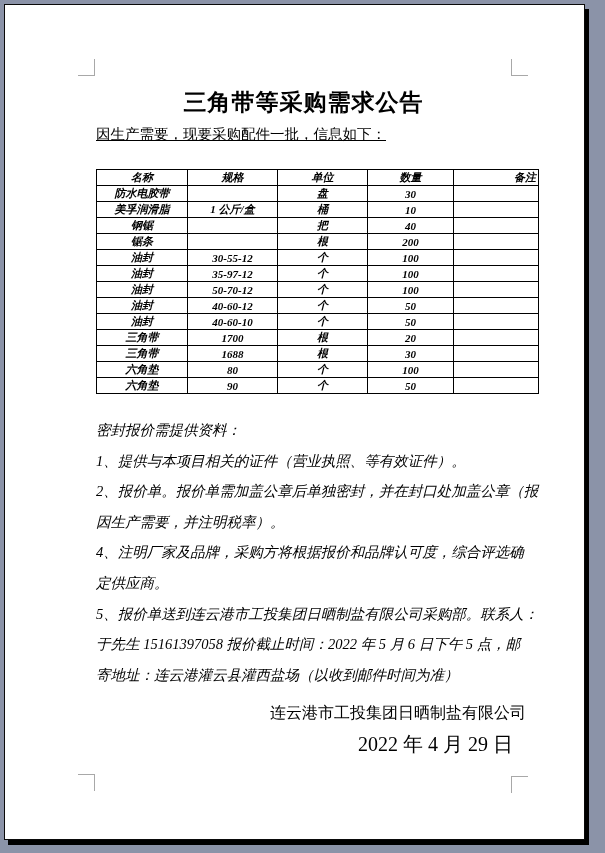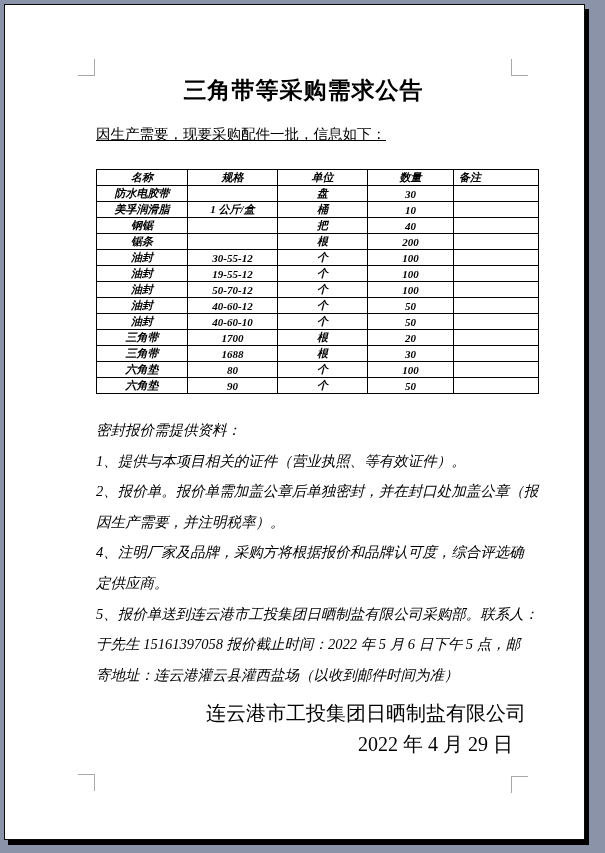--- a/index.html
+++ b/index.html
@@ -28,7 +28,7 @@
 
   .doc-title {
     position: absolute;
-    left: 81px; top: 70px; width: 435px;
+    left: 81px; top: 82px; width: 435px;
     text-align: center;
     font-size: 23px;
     font-weight: bold;

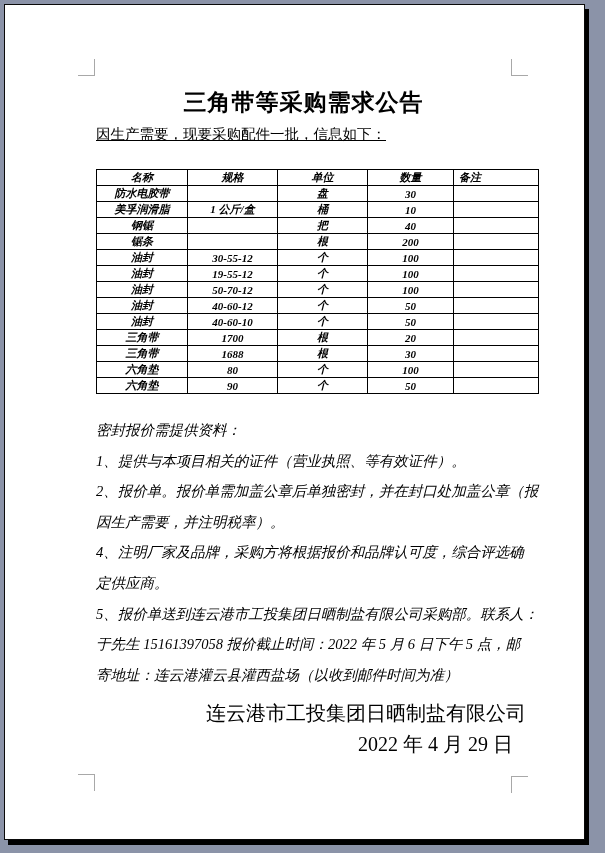--- a/index.html
+++ b/index.html
@@ -61,7 +61,7 @@
     overflow: hidden;
     white-space: nowrap;
   }
-  table.items th.left { text-align: left; vertical-align: top; padding-left: 5px; }
+  table.items th.left { text-align: right; vertical-align: top; padding-left: 5px; }
   .paras {
     position: absolute;
     left: 91px; top: 410px;

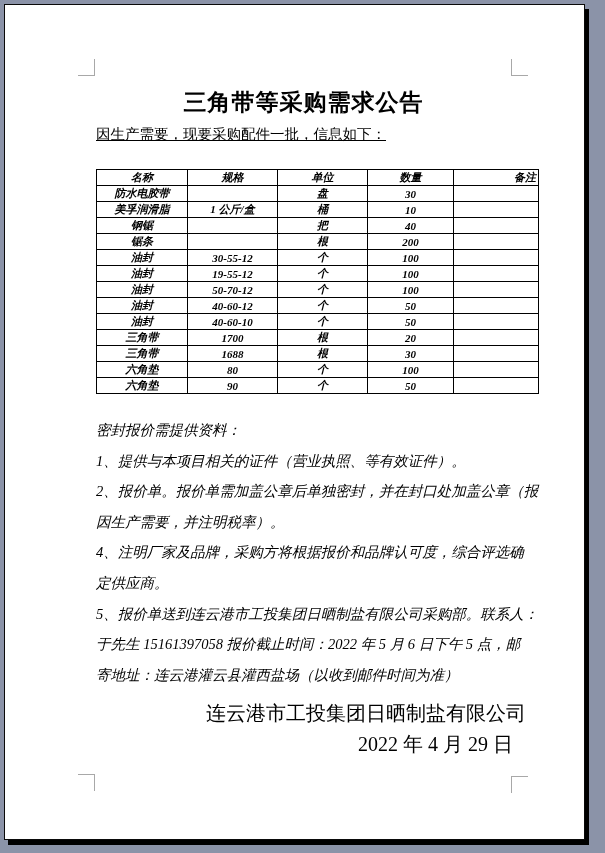--- a/index.html
+++ b/index.html
@@ -159,7 +159,7 @@
           </tr>
           <tr>
             <td>油封</td>
-            <td>19-55-12</td>
+            <td>35-97-12</td>
             <td>个</td>
             <td>100</td>
             <td></td>

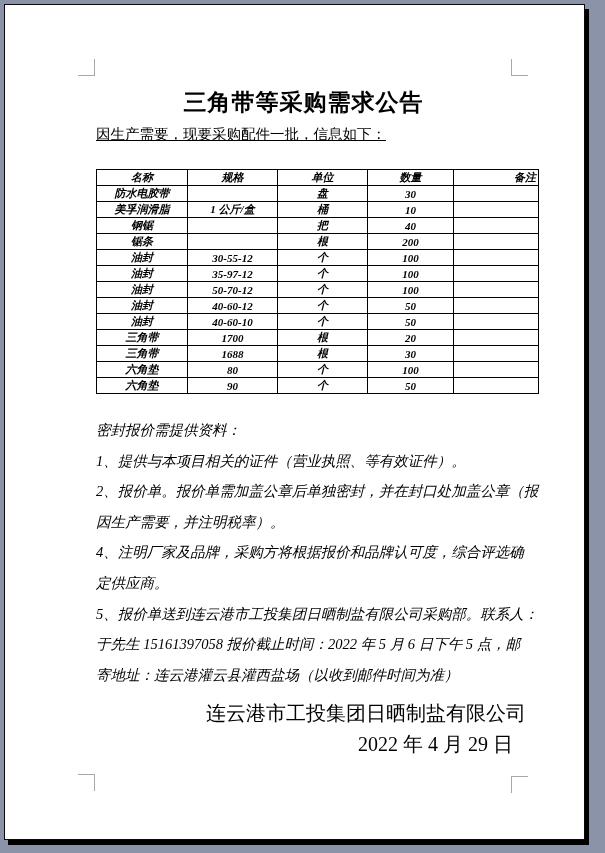--- a/index.html
+++ b/index.html
@@ -78,7 +78,7 @@
     position: absolute;
     right: 58px; top: 693px;
     height: 30px; line-height: 30px;
-    font-size: 20px;
+    font-size: 16px;
     white-space: nowrap;
   }
   .sign-date {

